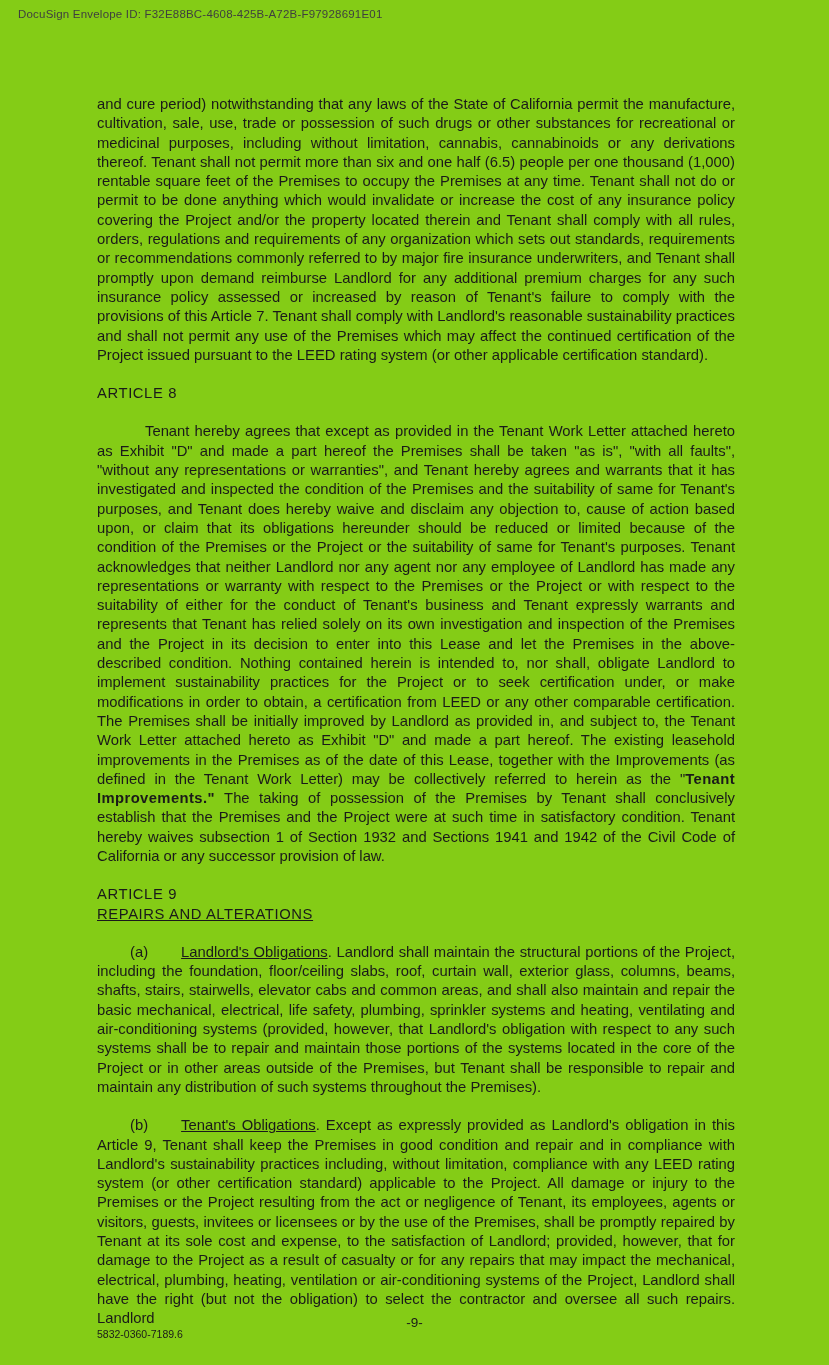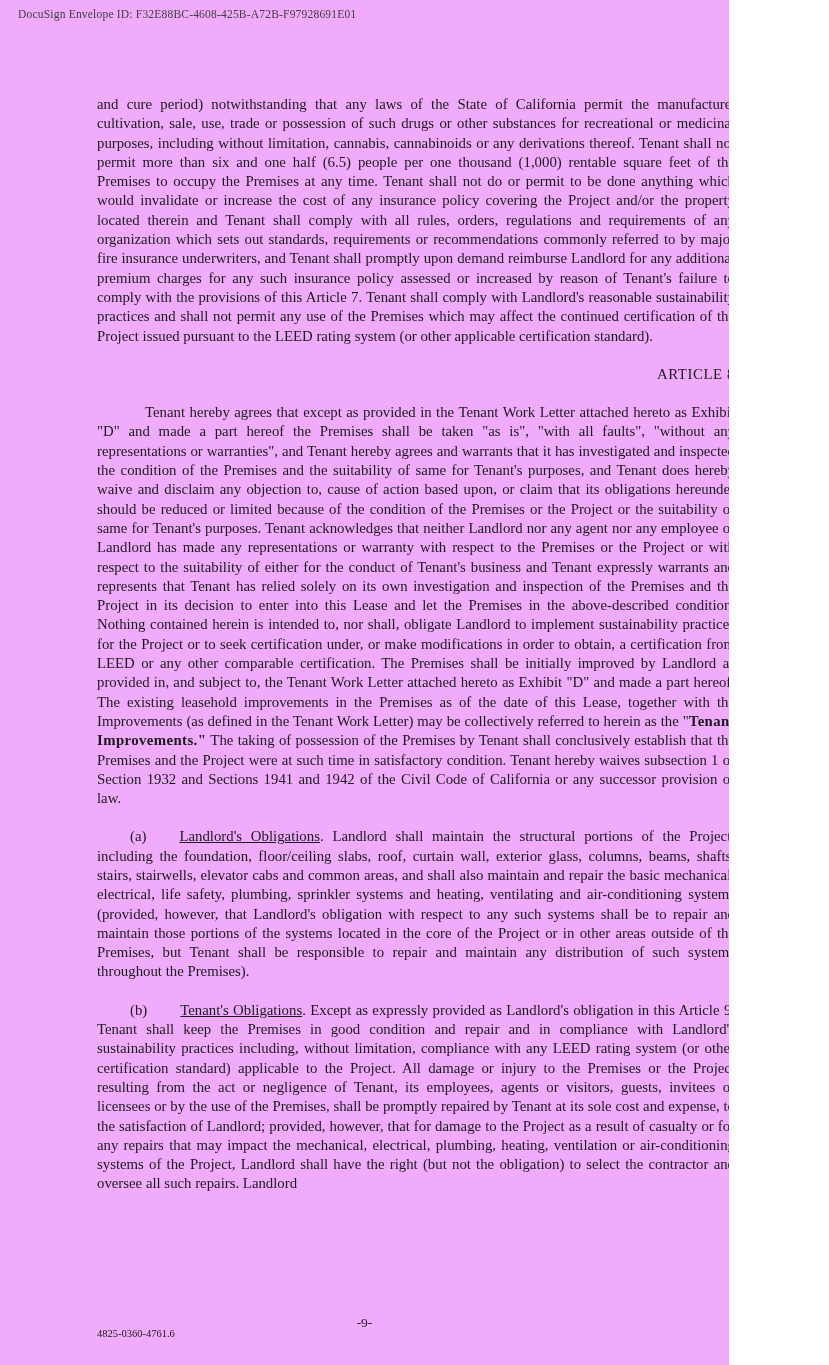--- a/index.html
+++ b/index.html
@@ -9,10 +9,10 @@
   }
   .page {
     position: relative;
-    width: 729px;
+    width: 829px;
     height: 1365px;
-    background: #f0abfc;
-    font-family: Liberation Serif, serif;
+    background: #84cc16;
+    font-family: Liberation Sans, sans-serif;
     color: #1a1a1a;
     overflow: hidden;
   }

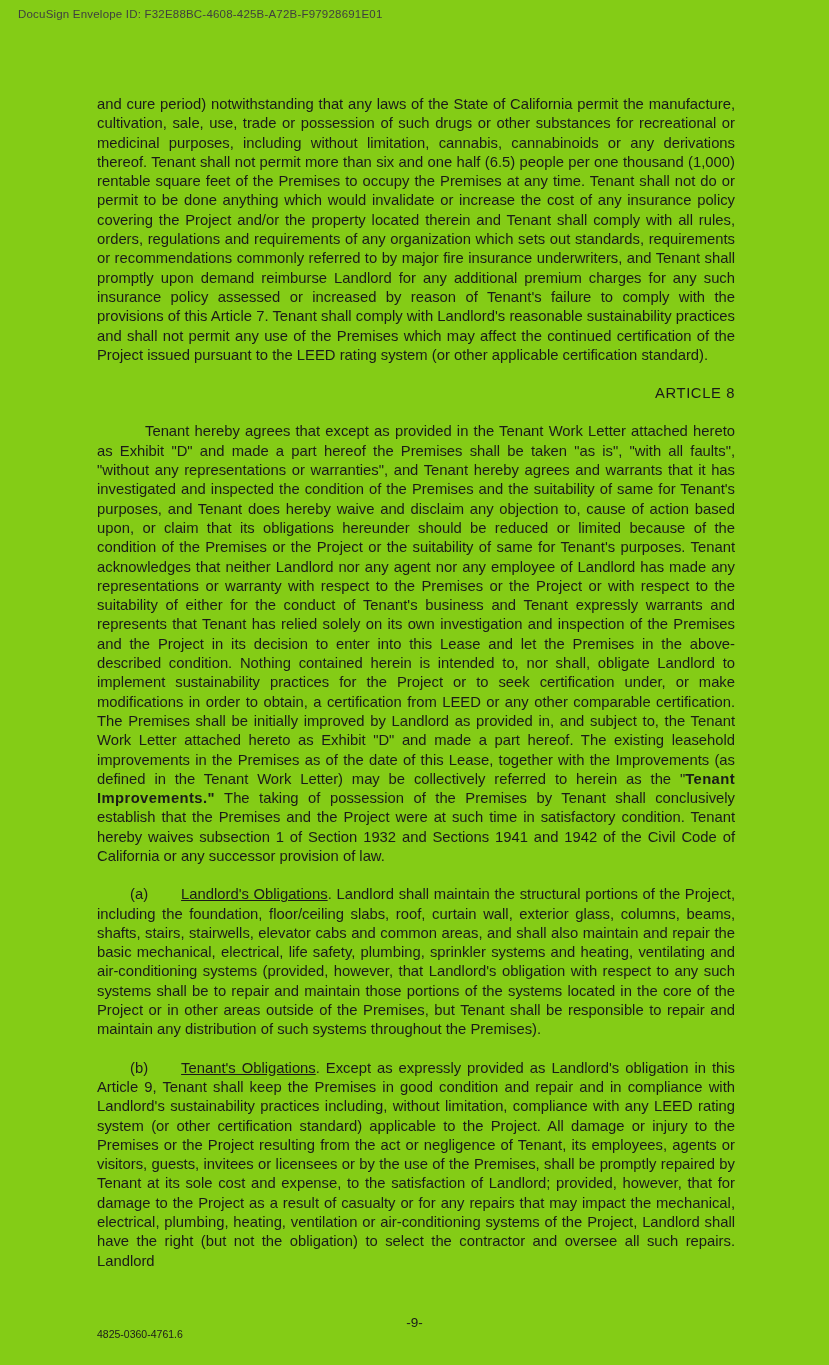--- a/index.html
+++ b/index.html
@@ -41,7 +41,7 @@
   }
   .heading {
     margin: 0 0 19px 0;
-    text-align: right;
+    text-align: left;
     text-indent: 0;
     letter-spacing: 0.6px;
   }

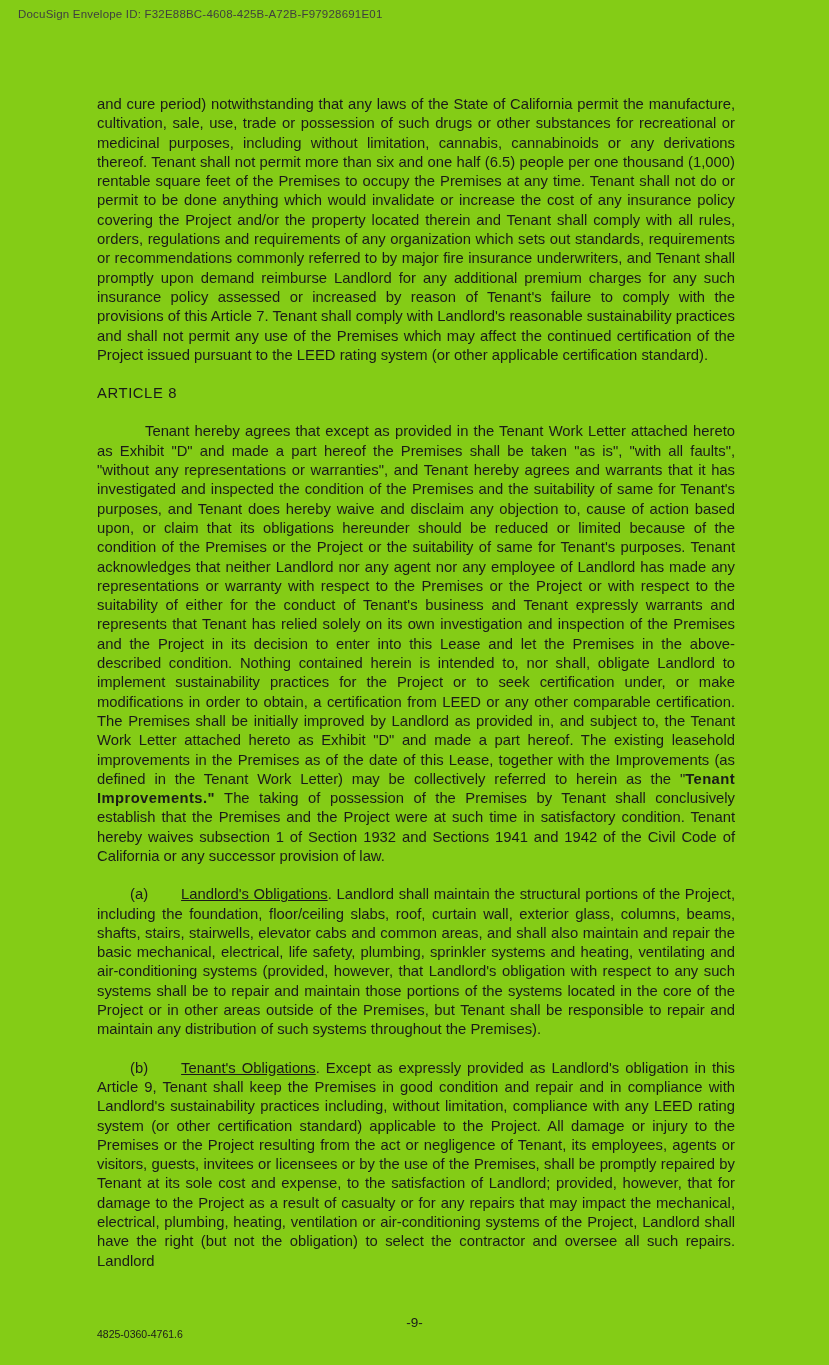--- a/index.html
+++ b/index.html
@@ -93,6 +93,10 @@
 
     <p class="para indent"><span>Tenant hereby agrees that except as provided in the Tenant Work Letter attached hereto as Exhibit "D" and made a part hereof the Premises shall be taken "as is", "with all faults", "without any representations or warranties", and Tenant hereby agrees and warrants that it has investigated and inspected the condition of the Premises and the suitability of same for Tenant's purposes, and Tenant does hereby waive and disclaim any objection to, cause of action based upon, or claim that its obligations hereunder should be reduced or limited because of the condition of the Premises or the Project or the suitability of same for Tenant's purposes.  Tenant acknowledges that neither Landlord nor any agent nor any employee of Landlord has made any representations or warranty with respect to the Premises or the Project or with respect to the suitability of either for the conduct of Tenant's business and Tenant expressly warrants and represents that Tenant has relied solely on its own investigation and inspection of the Premises and the Project in its decision to enter into this Lease and let the Premises in the above-described condition.  Nothing contained herein is intended to, nor shall, obligate Landlord to implement sustainability practices for the Project or to seek certification under, or make modifications in order to obtain, a certification from LEED or any other comparable certification.  The Premises shall be initially improved by Landlord as provided in, and subject to, the Tenant Work Letter attached hereto as Exhibit "D" and made a part hereof.  The existing leasehold improvements in the Premises as of the date of this Lease, together with the Improvements (as defined in the Tenant Work Letter) may be collectively referred to herein as the "</span><span class="bold">Tenant Improvements."</span><span>  The taking of possession of the Premises by Tenant shall conclusively establish that the Premises and the Project were at such time in satisfactory condition.  Tenant hereby waives subsection 1 of Section 1932 and Sections 1941 and 1942 of the Civil Code of California or any successor provision of law.</span></p>
 
+    <div class="heading">
+      <div class="h-line">ARTICLE 9</div>
+      <div class="h-line underline">REPAIRS AND ALTERATIONS</div>
+    </div>
 
     <p class="para"><span class="tab"></span><span>(a)</span><span class="tab"></span><span class="underline">Landlord's Obligations</span><span>.  Landlord shall maintain the structural portions of the Project, including the foundation, floor/ceiling slabs, roof, curtain wall, exterior glass, columns, beams, shafts, stairs, stairwells, elevator cabs and common areas, and shall also maintain and repair the basic mechanical, electrical, life safety, plumbing, sprinkler systems and heating, ventilating and air-conditioning systems (provided, however, that Landlord's obligation with respect to any such systems shall be to repair and maintain those portions of the systems located in the core of the Project or in other areas outside of the Premises, but Tenant shall be responsible to repair and maintain any distribution of such systems throughout the Premises).</span></p>
 

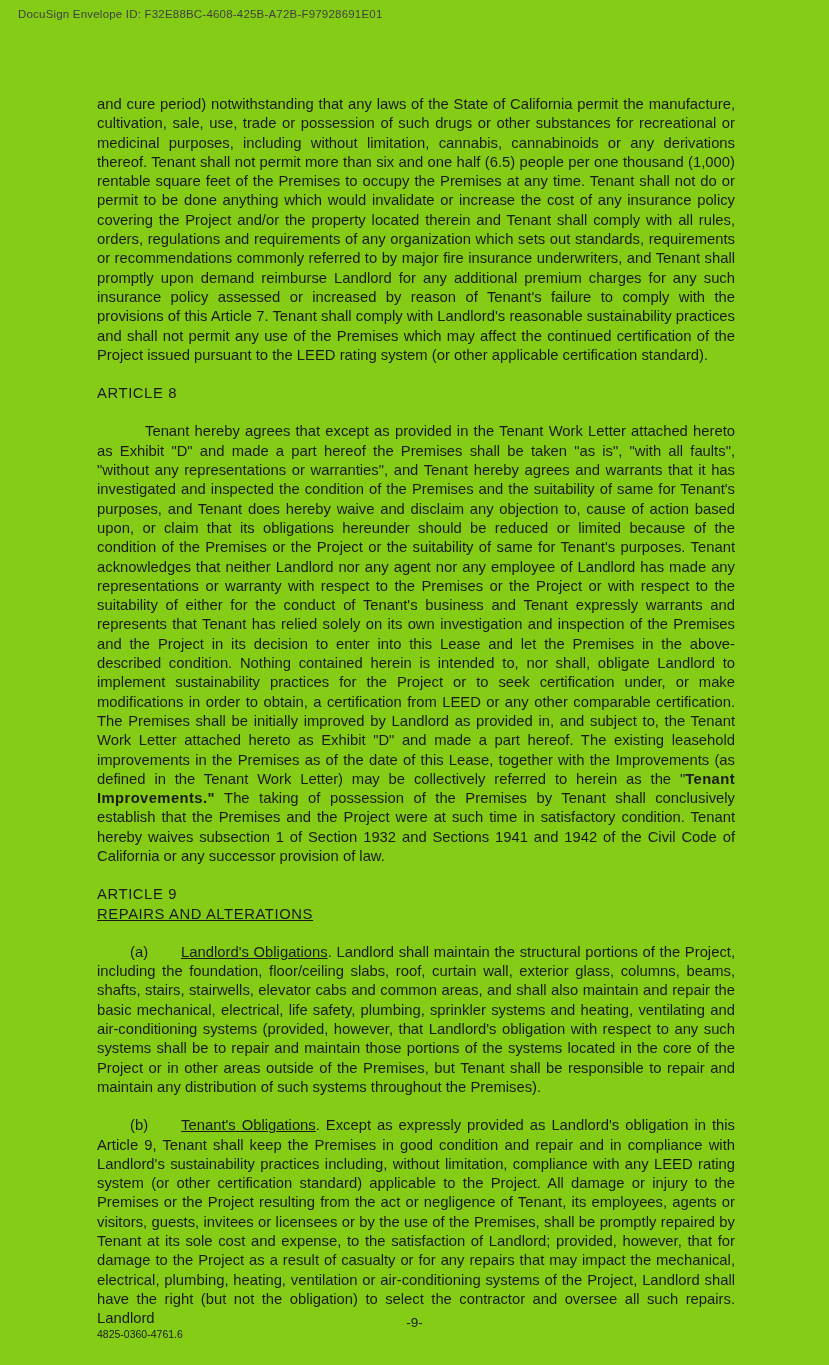--- a/index.html
+++ b/index.html
@@ -106,7 +106,7 @@
 
   <div class="footer-page-number">-9-</div>
 
-  <div class="footer-doc-number">4825-0360-4761.6</div>
+  <div class="footer-doc-number">5832-0360-7189.6</div>
 
 </div>
 

